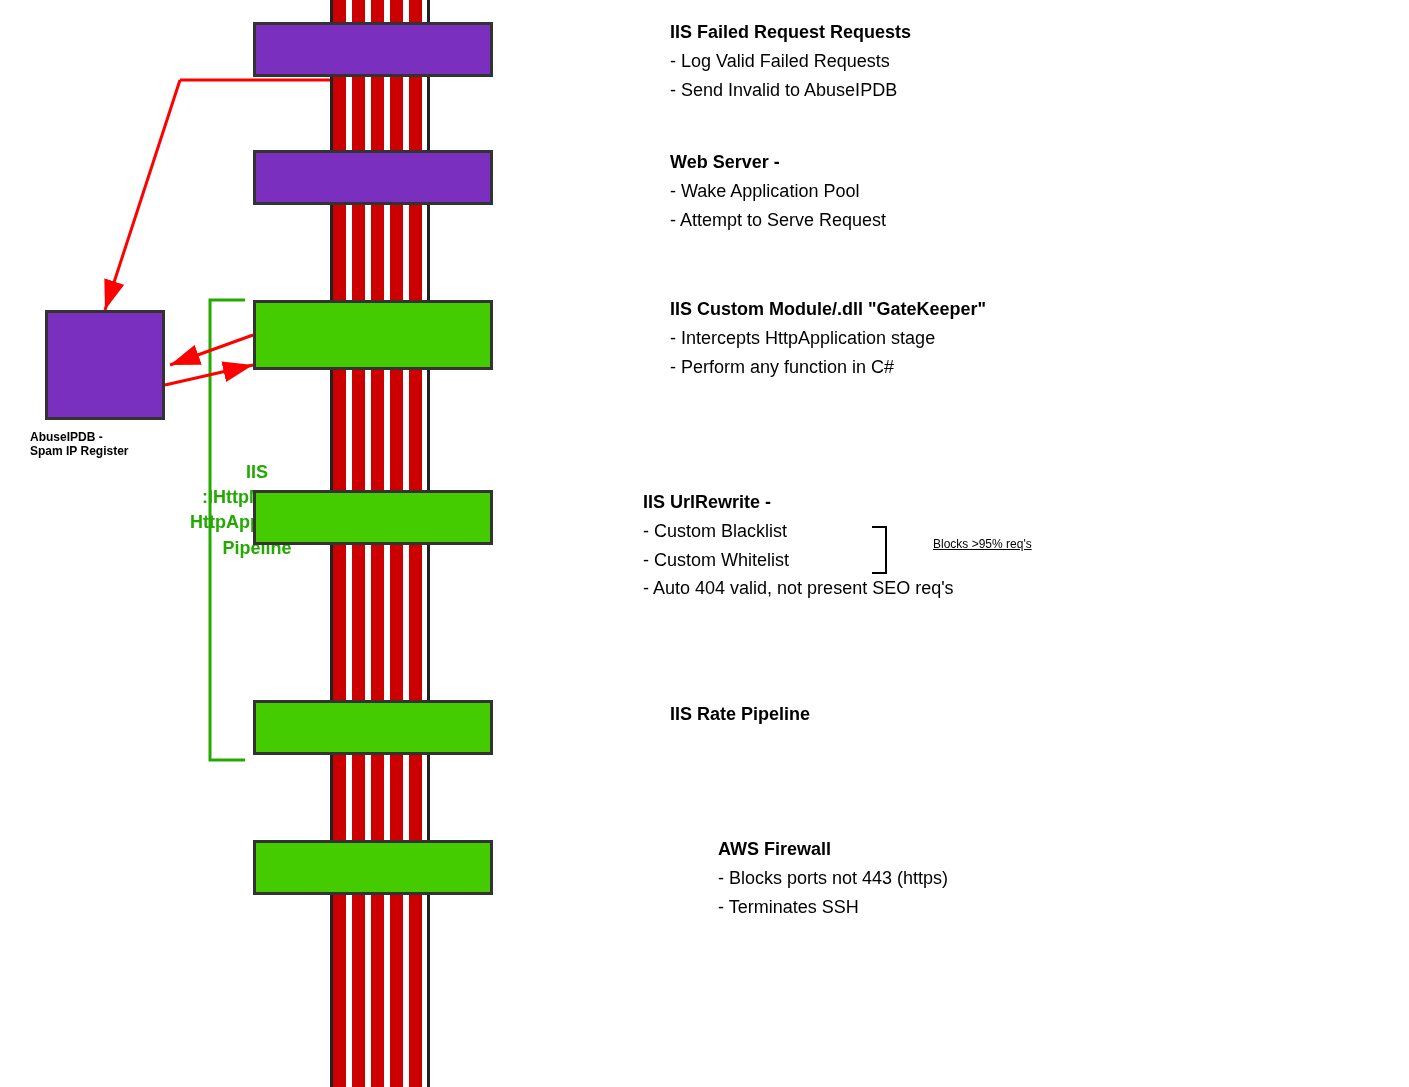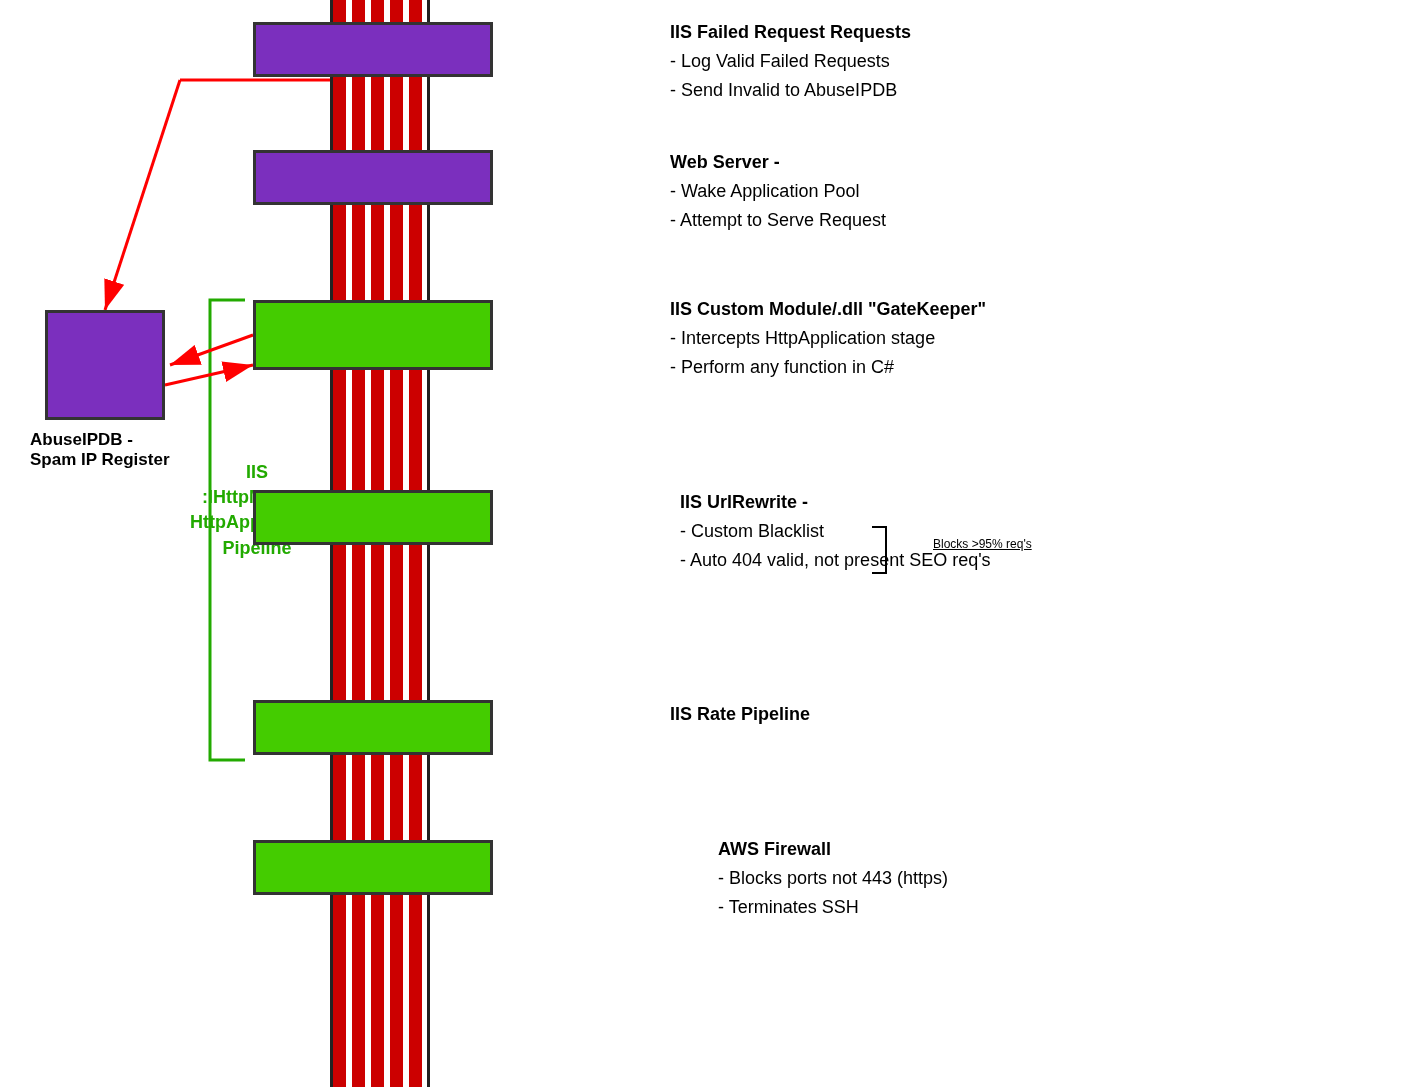--- a/index.html
+++ b/index.html
@@ -34,7 +34,7 @@
       position: absolute;
       left: 30px;
       top: 430px;
-      font-size: 17px;
+      font-size: 12px;
       color: #000;
       text-align: left;
       font-weight: bold;

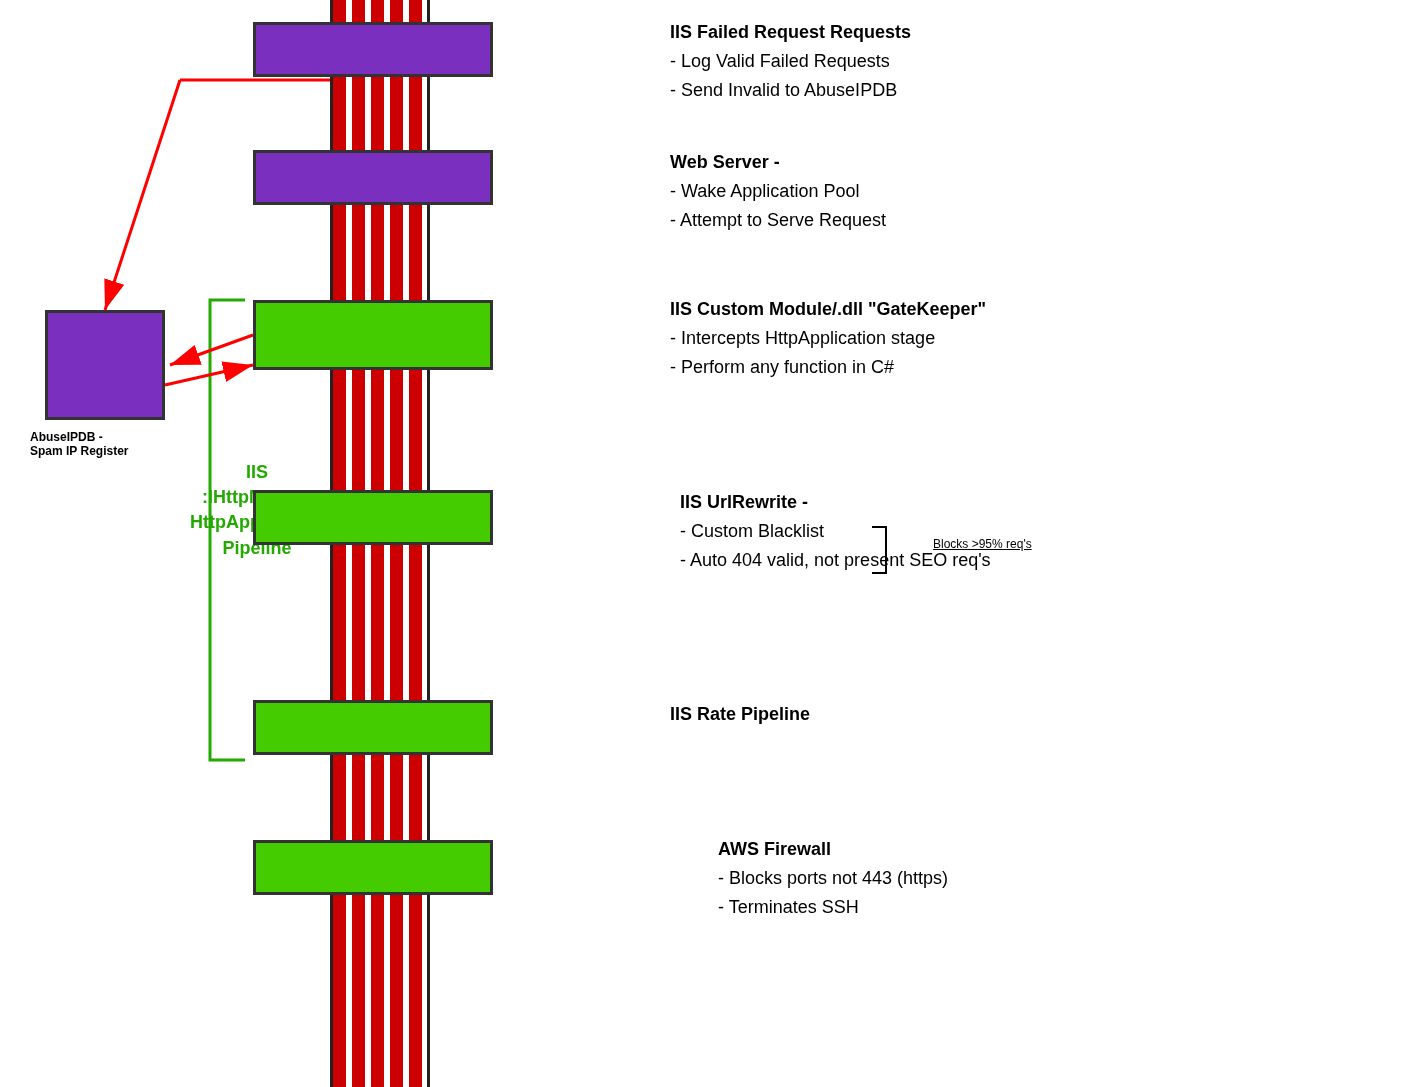--- a/index.html
+++ b/index.html
@@ -192,7 +192,7 @@
 
     .label-urlrewrite {
       position: absolute;
-      left: 680px;
+      left: 643px;
       top: 488px;
       font-size: 18px;
       line-height: 1.6;

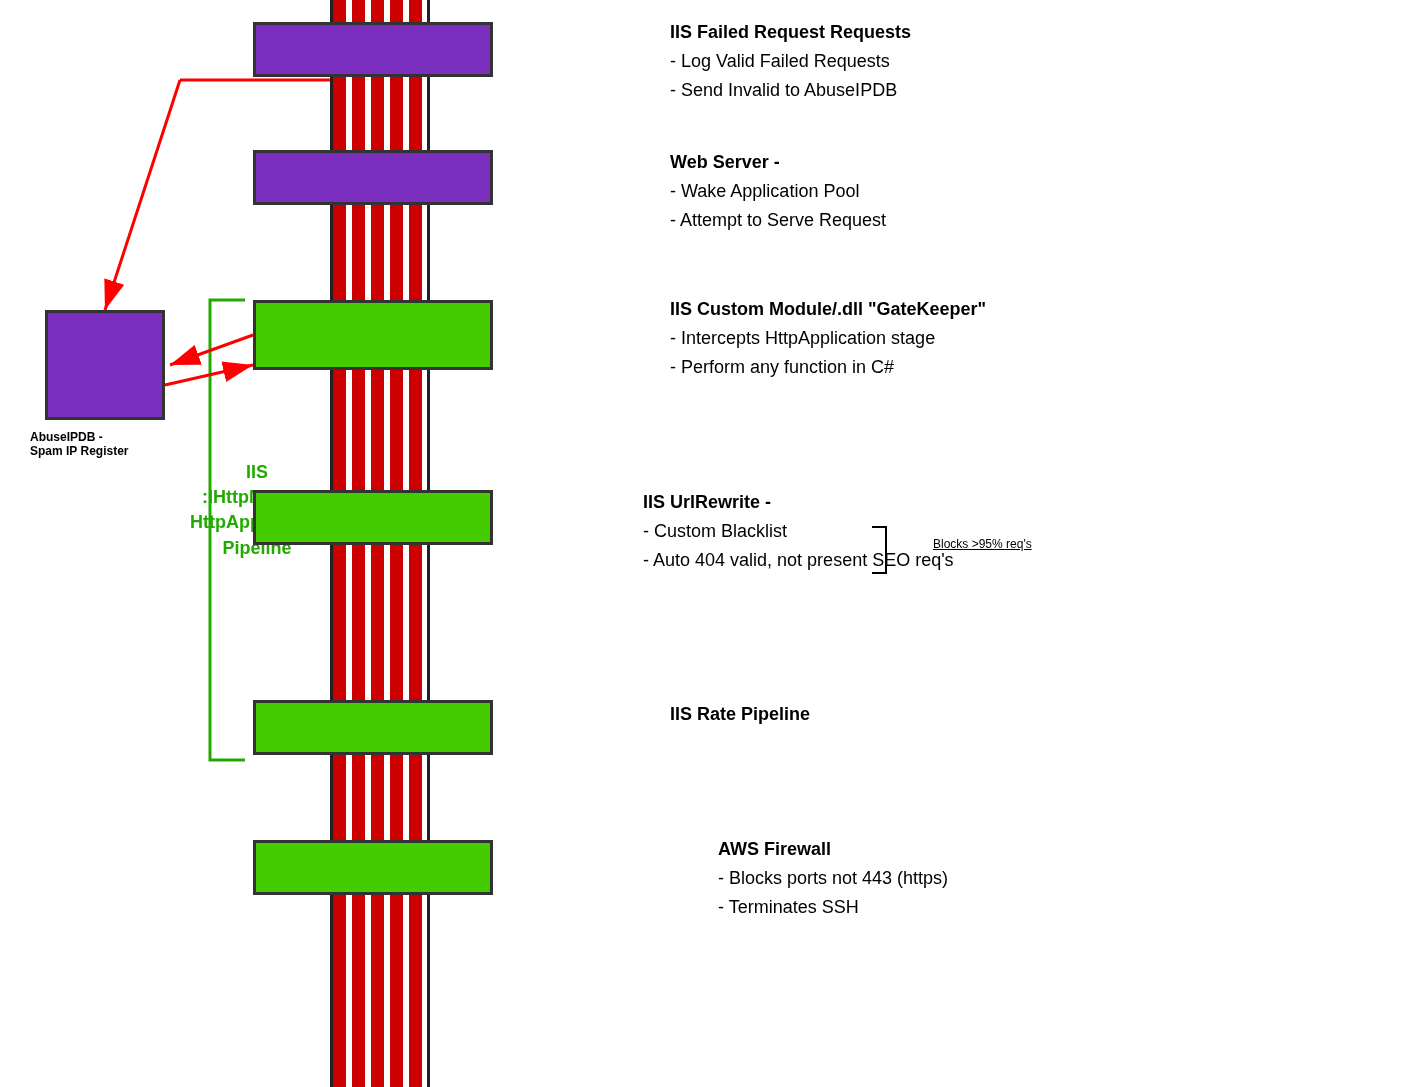--- a/index.html
+++ b/index.html
@@ -288,6 +288,7 @@
   <div class="label-urlrewrite">
     <div class="label-bold">IIS UrlRewrite -</div>
     <div>- Custom Blacklist</div>
+    <div>- Custom Whitelist</div>
     <div>- Auto 404 valid, not present SEO req's</div>
   </div>
 

